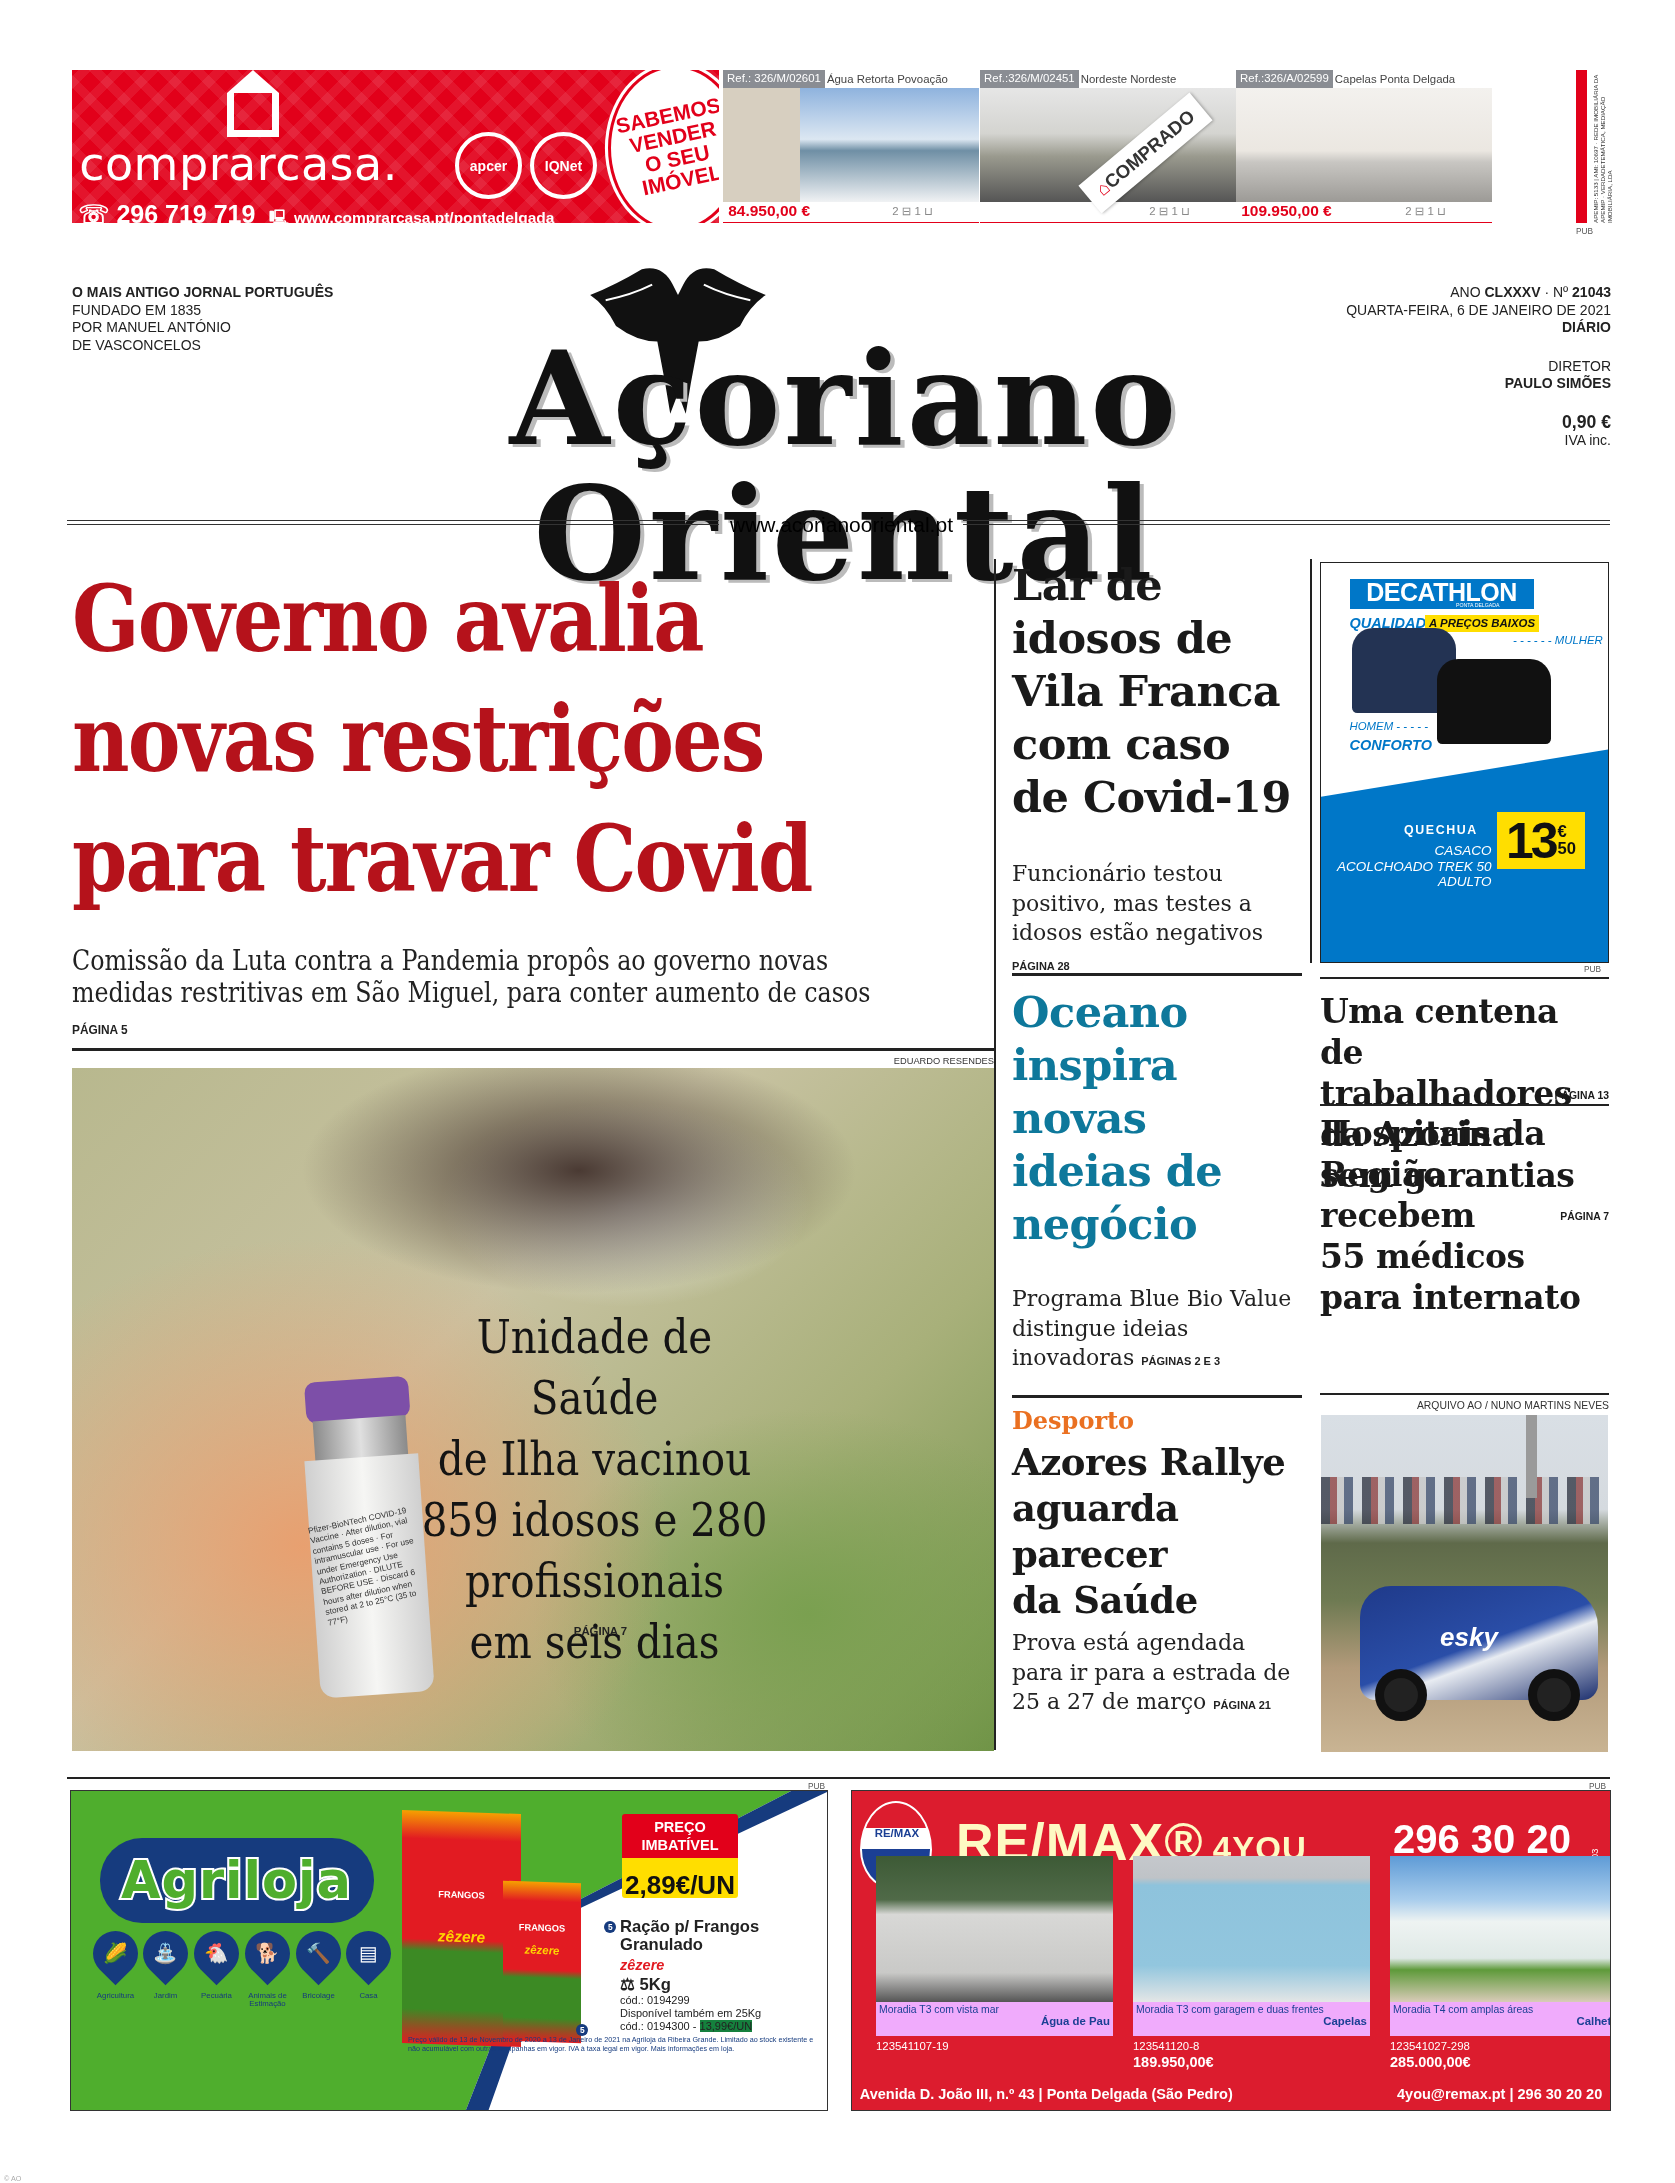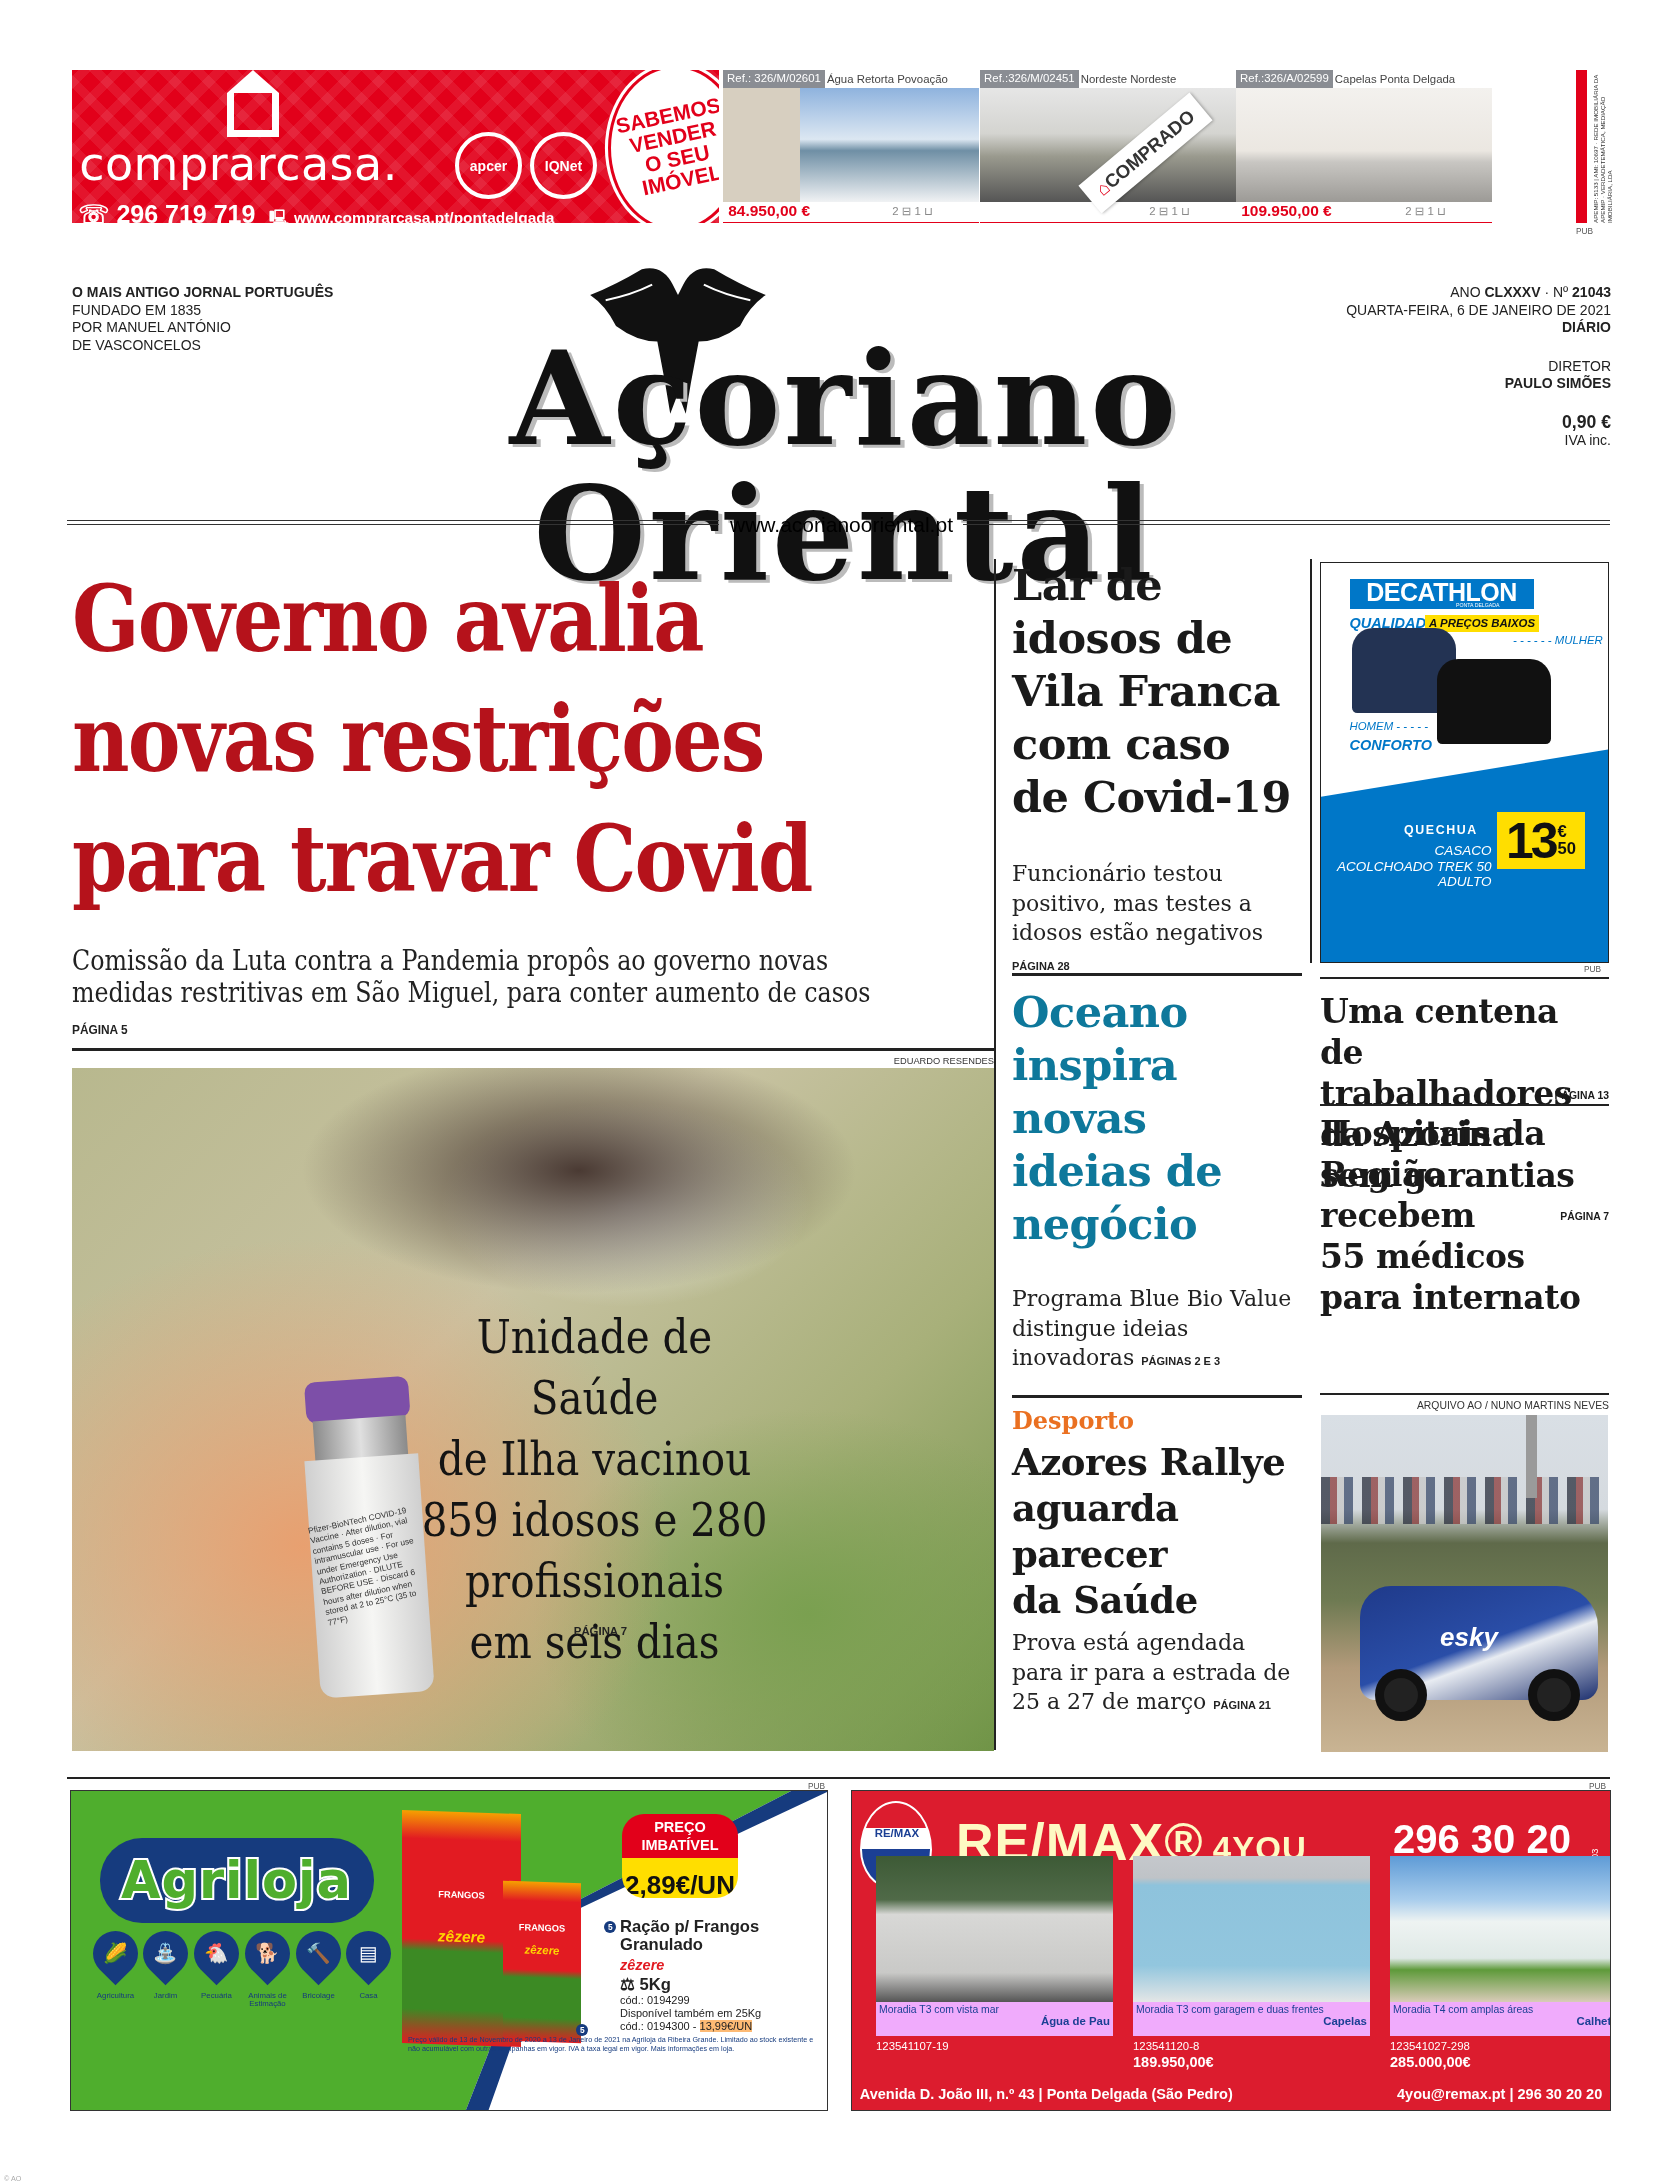--- a/index.html
+++ b/index.html
@@ -143,7 +143,7 @@
   #feed-bag-2 { left: 432px; top: 91px; width: 78px; height: 160px; background: linear-gradient(180deg, #f6a100 0%, #e21b22 12%, #e21b22 55%, #3c8a24 60%, #3c8a24 85%, #e21b22 100%); transform: skewY(2deg); }
   .bag-label { position: absolute; left: 0; width: 100%; text-align: center; color: #fff; font-weight: bold; font-size: 9.3px; }
   .bag-brand { position: absolute; left: 0; width: 100%; text-align: center; color: #ffd400; font-weight: bold; font-style: italic; font-size: 15.5px; }
-  #agri-price-box { left: 551px; top: 23px; width: 116px; height: 84px; border-radius: 22px; overflow: hidden; }
+  #agri-price-box { left: 551px; top: 23px; width: 116px; height: 84px; border-radius: 3px; overflow: hidden; }
   #agri-price-top { height: 44px; background: #e2001a; color: #fff; font-weight: bold; font-size: 14.5px; line-height: 17.6px; text-align: center; padding-top: 5.2px; white-space: pre-line; }
   #agri-price-bottom { height: 54px; background: #ffde00; color: #111; font-weight: bold; font-size: 26px; text-align: center; line-height: 54px; }
   #agri-num { left: 533px; top: 130px; width: 12.4px; height: 12.4px; border-radius: 50%; background: #163b7e; color: #fff; font-size: 8.3px; text-align: center; line-height: 12.4px; font-weight: bold; }

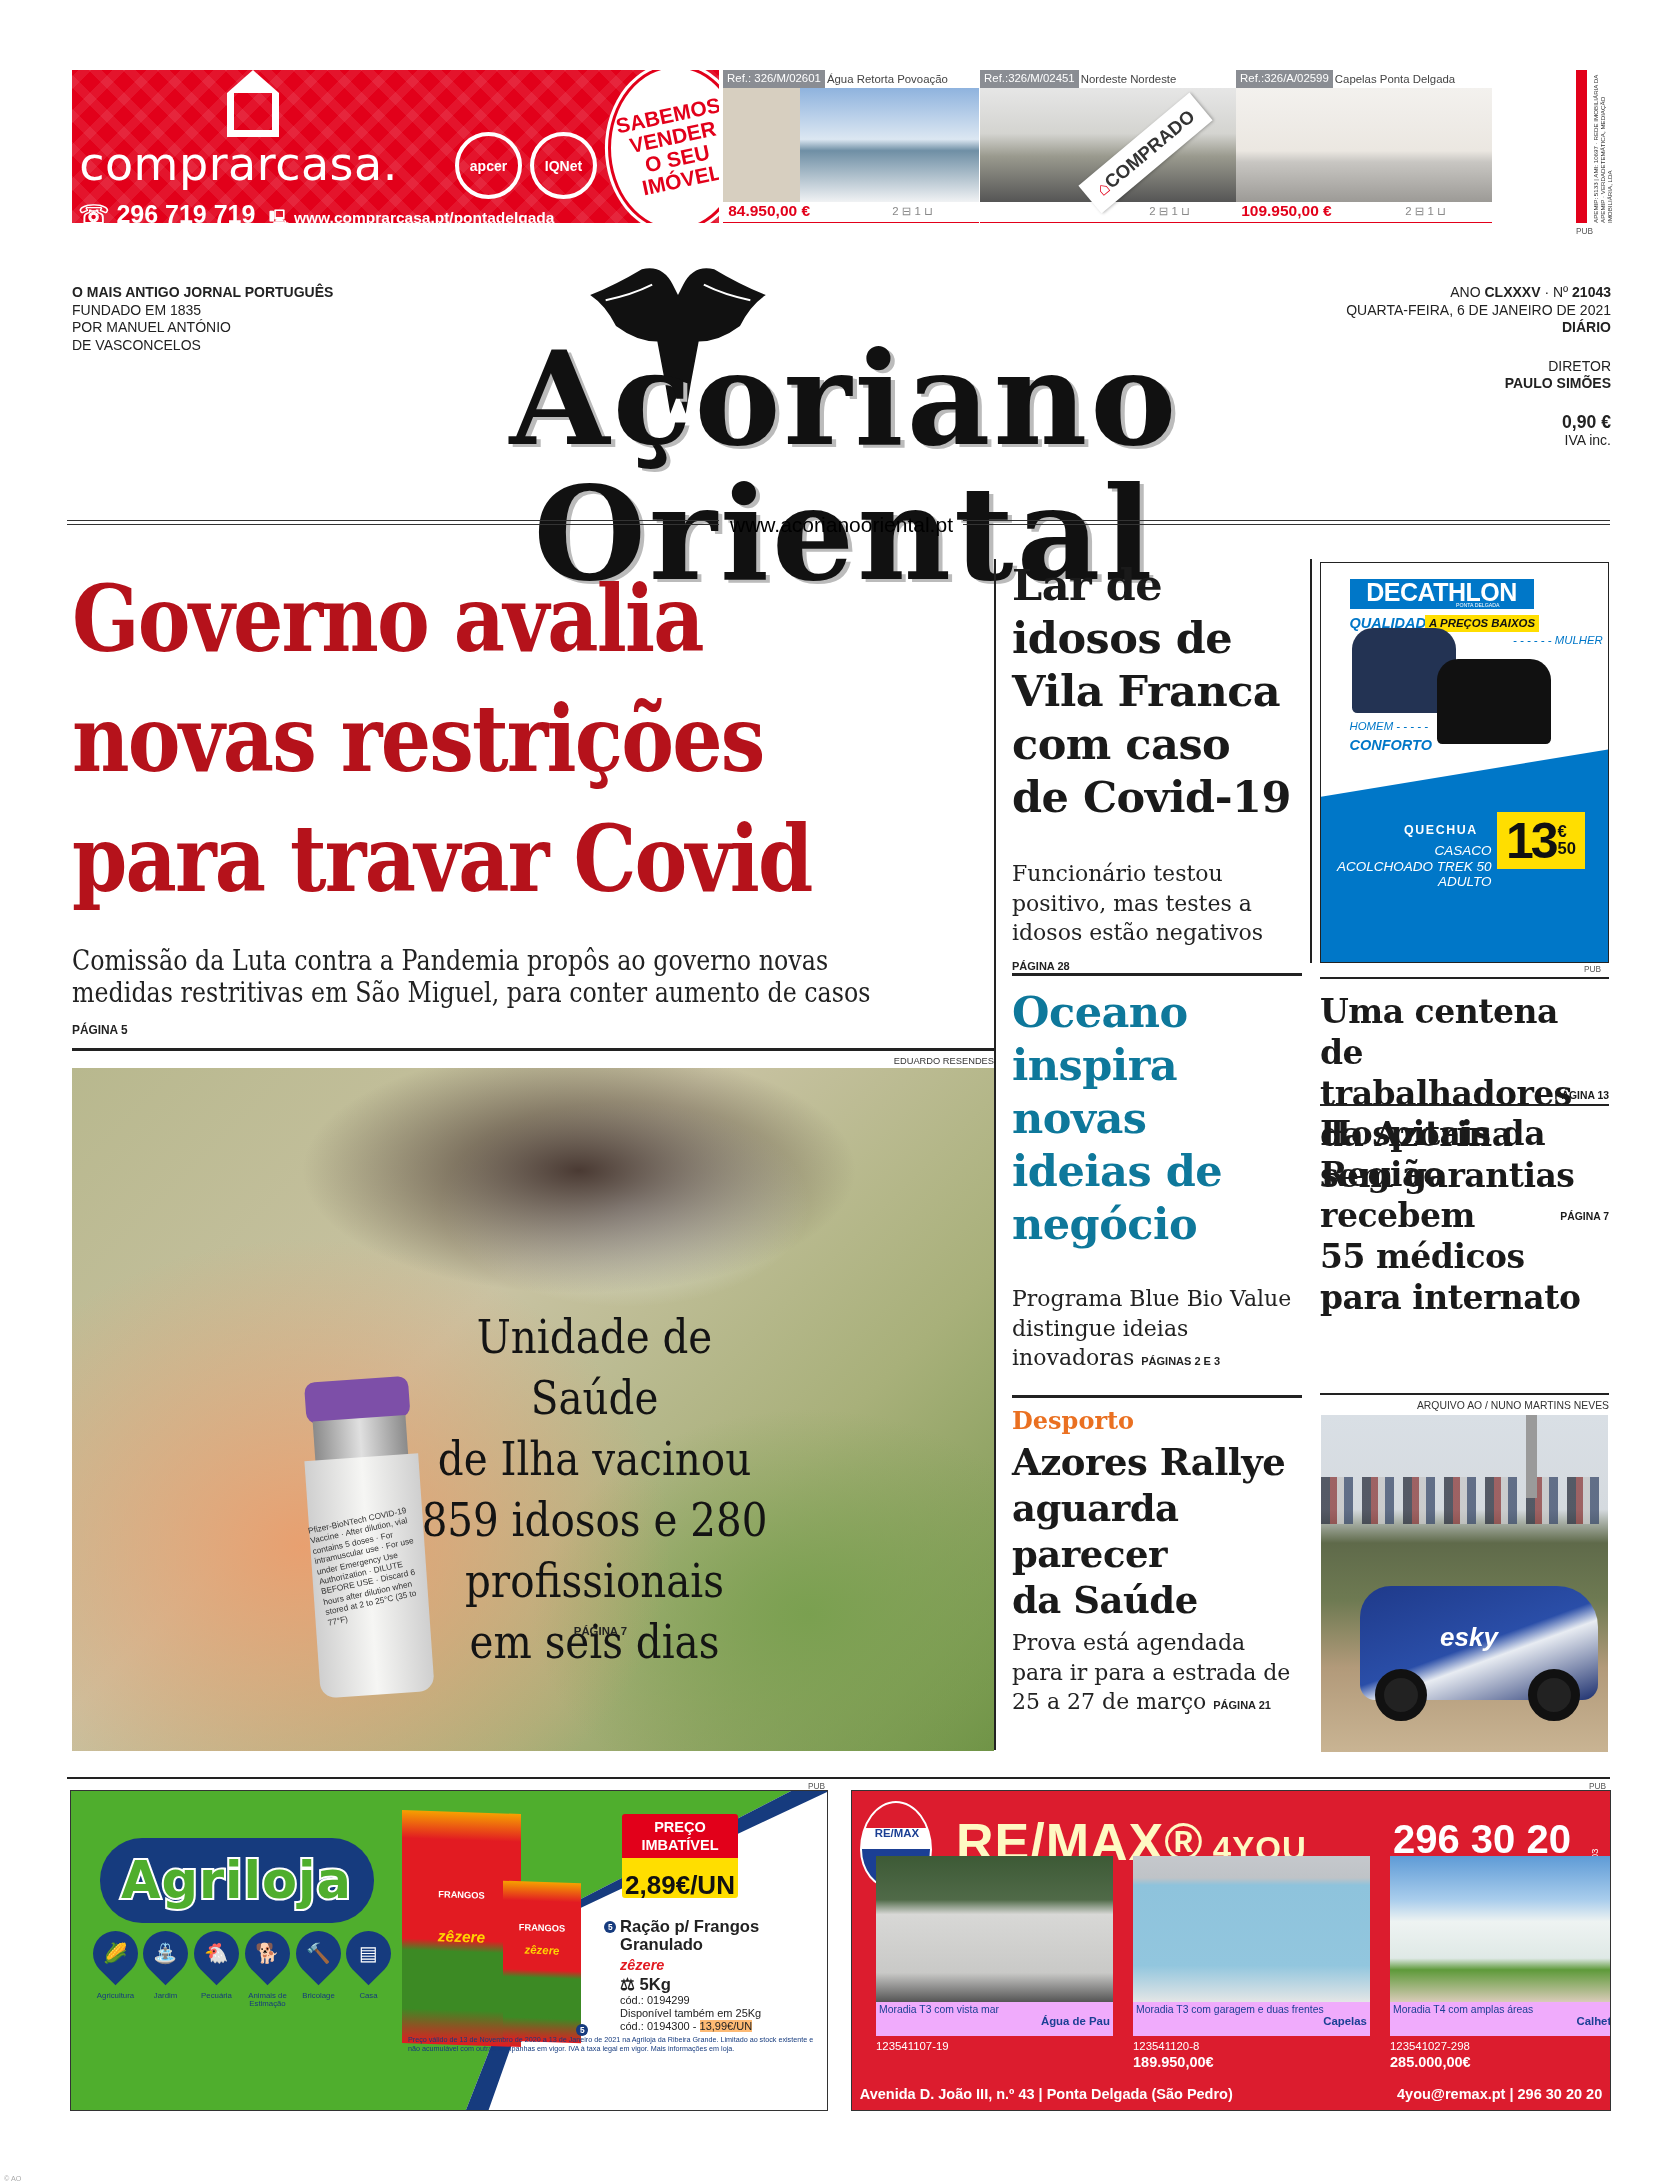--- a/index.html
+++ b/index.html
@@ -153,7 +153,7 @@
   #agri-cod1 { left: 549px; top: 203px; font-size: 11px; color: #222; }
   #agri-also { left: 549px; top: 216px; font-size: 11px; color: #222; }
   #agri-cod2 { left: 549px; top: 229px; font-size: 11px; color: #222; }
-  #agri-cod2 mark { background: #fdba74; color: #222; }
+  #agri-cod2 mark { background: #15803d; color: #222; }
   #agri-num2 { left: 505px; top: 233px; width: 12.4px; height: 12.4px; border-radius: 50%; background: #163b7e; color: #fff; font-size: 8.3px; text-align: center; line-height: 12.4px; font-weight: bold; }
   #agri-fine { left: 337px; top: 244px; width: 414px; font-size: 7.2px; line-height: 9.3px; color: #163b7e; }
 

